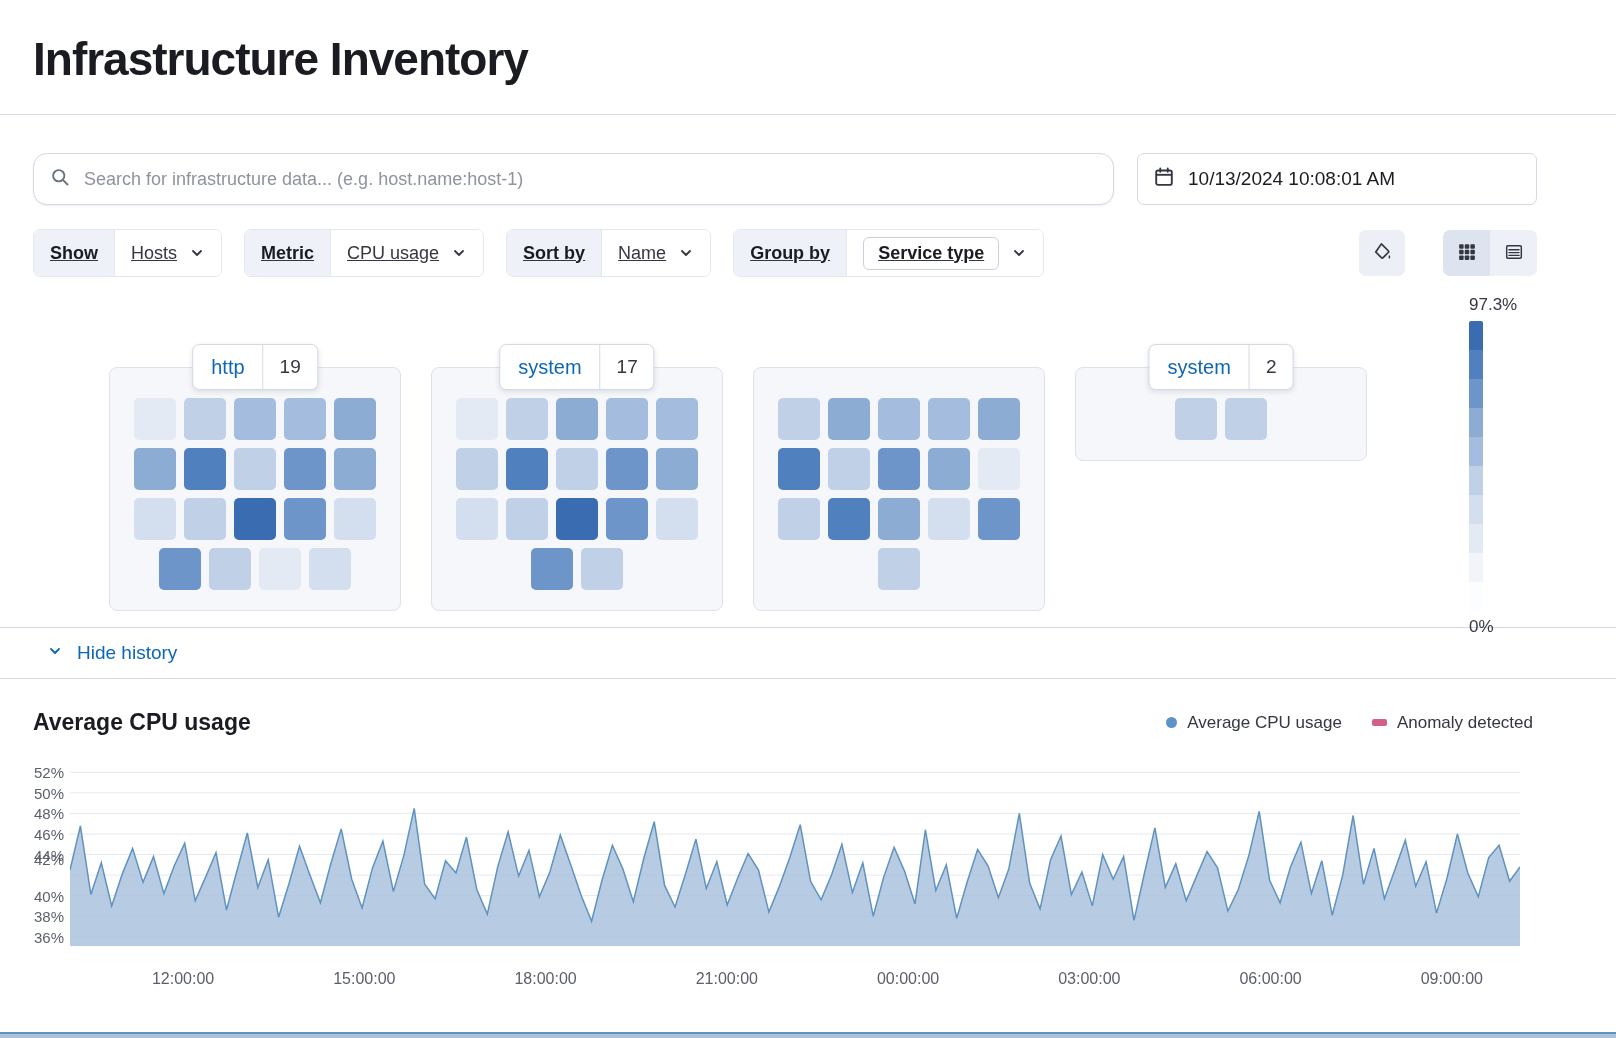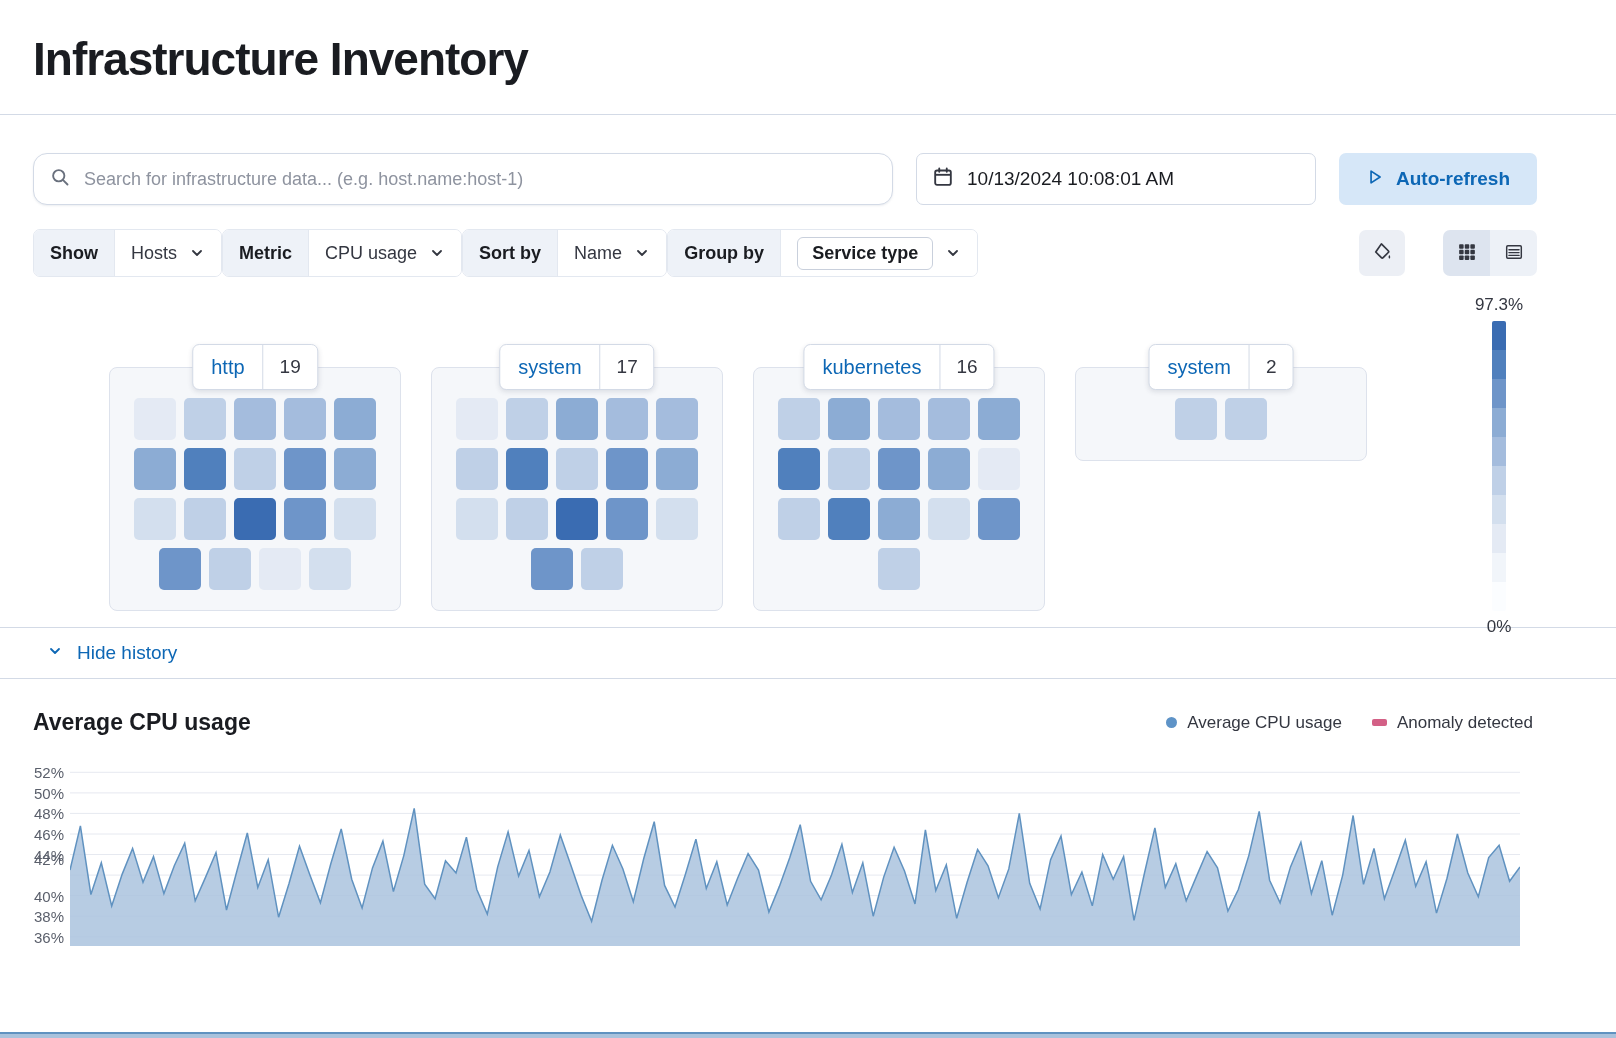--- a/index.html
+++ b/index.html
@@ -128,14 +128,6 @@
     </span>
     <span>10/13/2024 10:08:01 AM</span>
   </button>
-  <button class="auto-refresh">
-    <span>
-      <svg width="18" height="18" viewBox="0 0 16 16">
-          <path d="M4.5 2.8L12.5 8l-8 5.2Z" fill="none" stroke="#0d67b5" stroke-width="1.5" stroke-linejoin="round"></path>
-        </svg>
-    </span>
-    <span>Auto-refresh</span>
-  </button>
 </div>
 
 <div class="filter-row">

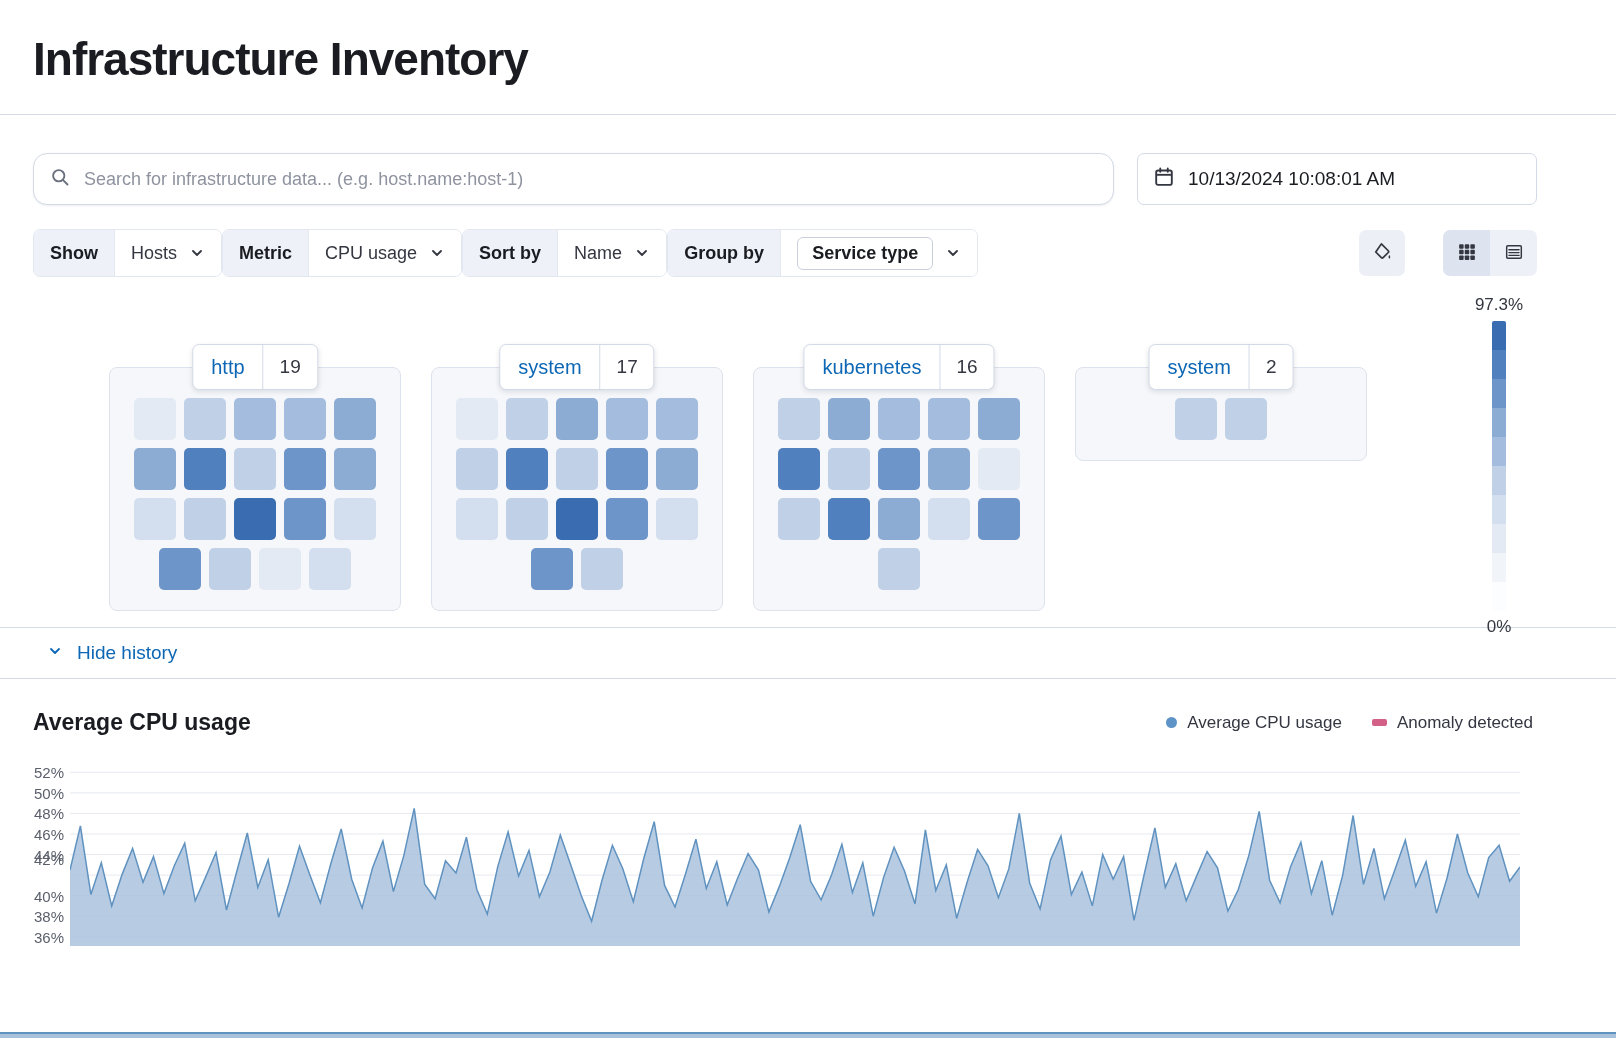--- a/index.html
+++ b/index.html
@@ -40,7 +40,7 @@
 
   
   .filter-row { display:flex; align-items:center; padding:24px 79px 0 33px; }
-  .filters { display:flex; flex:1; }
+  .filters { display:flex; gap:22px; flex:1;text-decoration:underline; }
   .control { display:flex; align-items:stretch; height:48px; border-radius:7px; overflow:hidden;
              border:1px solid #e3e8f0; background:#fff; }
   .control .prepend { background:#eef2f8; color:#1a1c21; font-weight:700; display:flex;

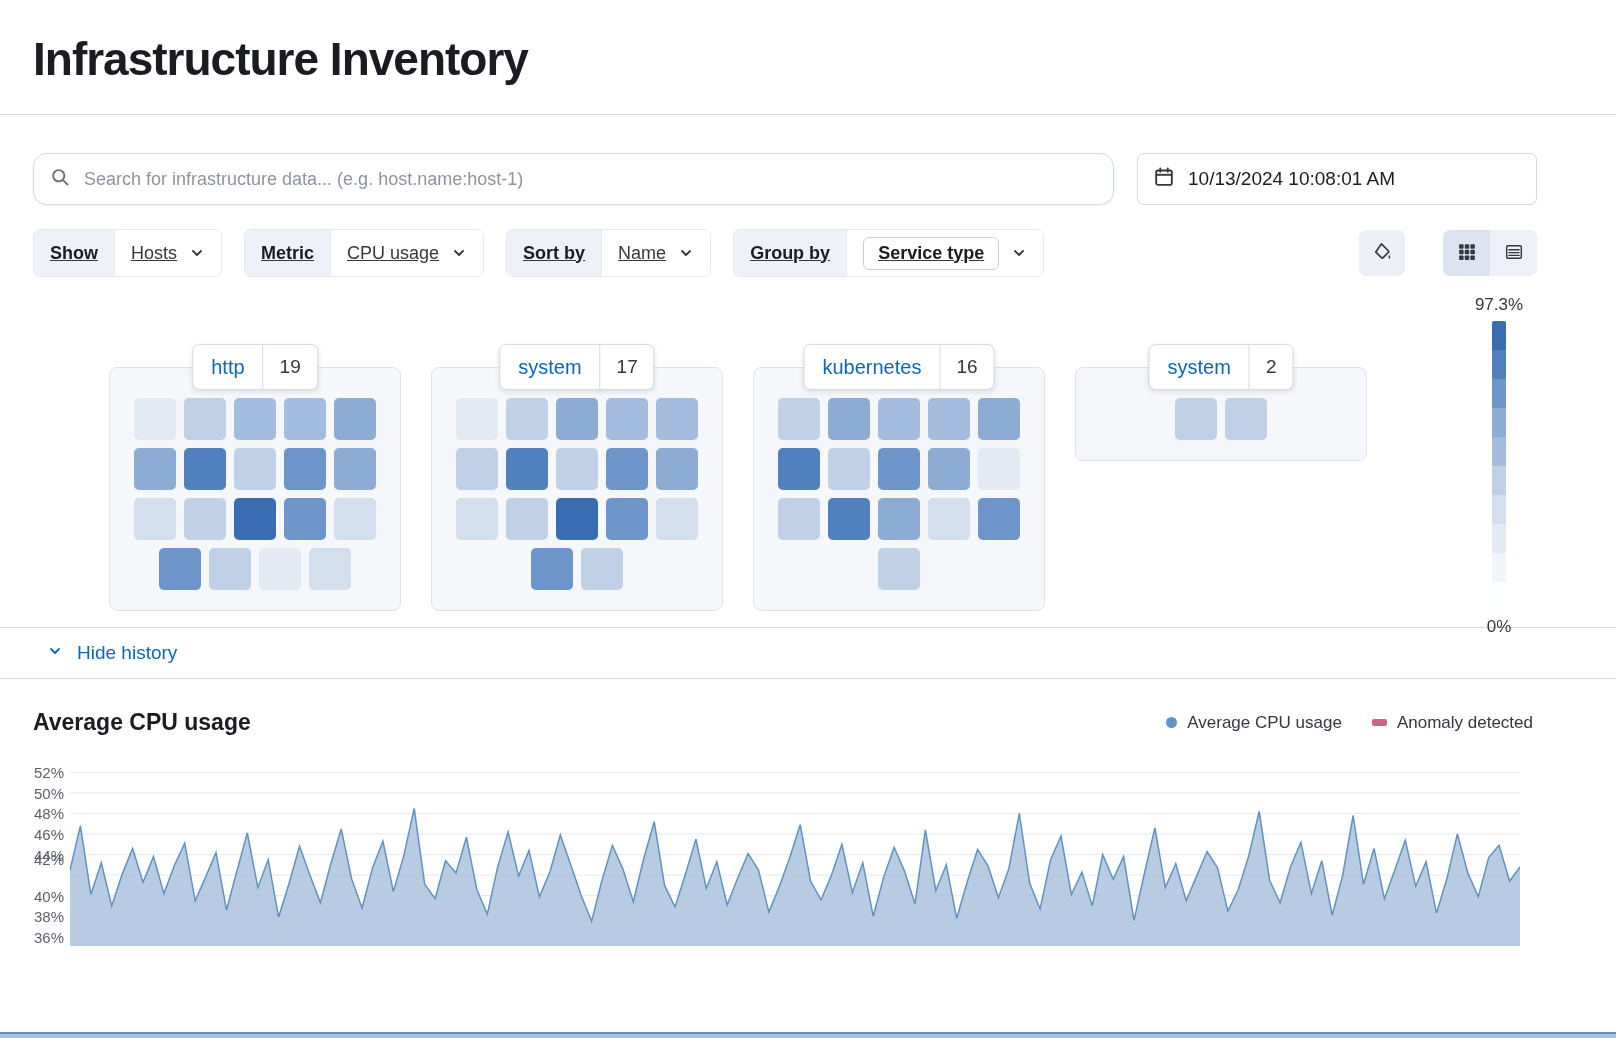--- a/index.html
+++ b/index.html
@@ -74,7 +74,7 @@
   .group-divider { width:1px; background:#d3dae6; }
   .group-count { display:flex; align-items:center; padding:0 16px; font-size:19px; color:#343741; }
   .scale { position:absolute; top:18px; right:87px; width:60px; display:flex; flex-direction:column;
-           align-items:center; gap:6px; }
+           align-items:flex-start; gap:6px; }
   .scale-bar { width:14px; height:290px; border-radius:2px; }
   .scale-label { font-size:17px; color:#343741; }
 

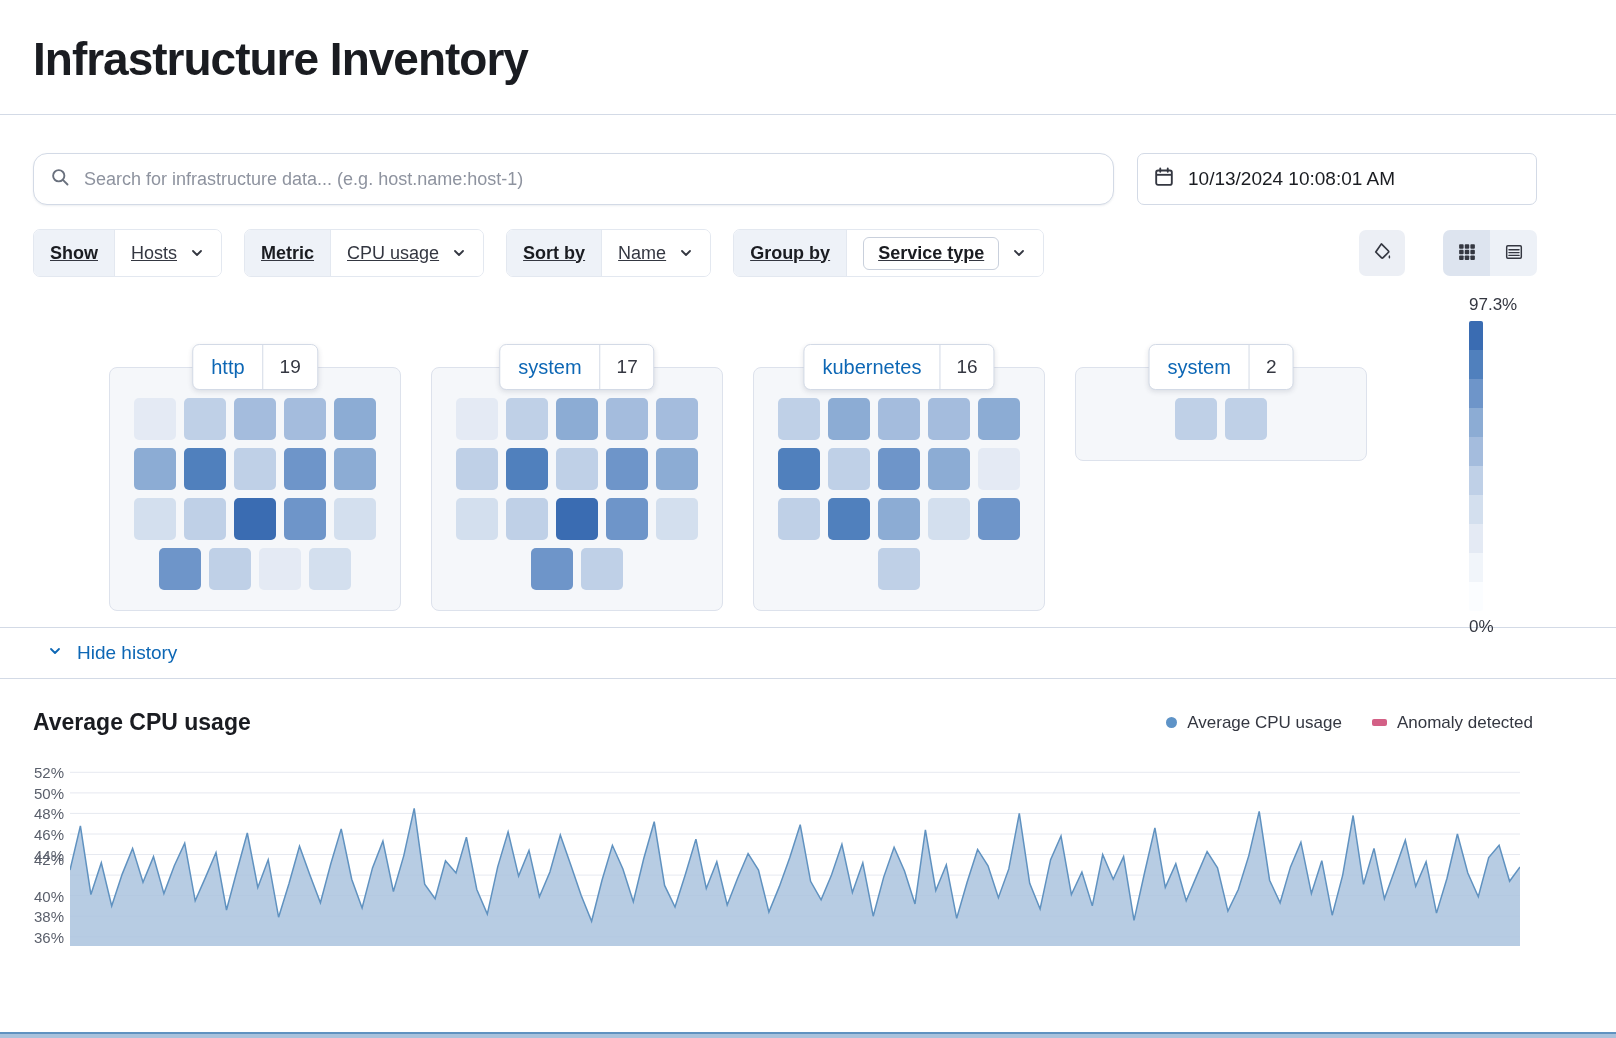--- a/index.html
+++ b/index.html
@@ -279,11 +279,6 @@
         </div>
       </div>
       <div class="waffle-group">
-        <div class="group-pill">
-          <span class="group-name">kubernetes</span>
-          <span class="group-divider"></span>
-          <span class="group-count">16</span>
-        </div>
         <div class="group-rows">
           <div class="group-row">
             <div class="host-square" style="background: rgb(191, 208, 231);"></div>

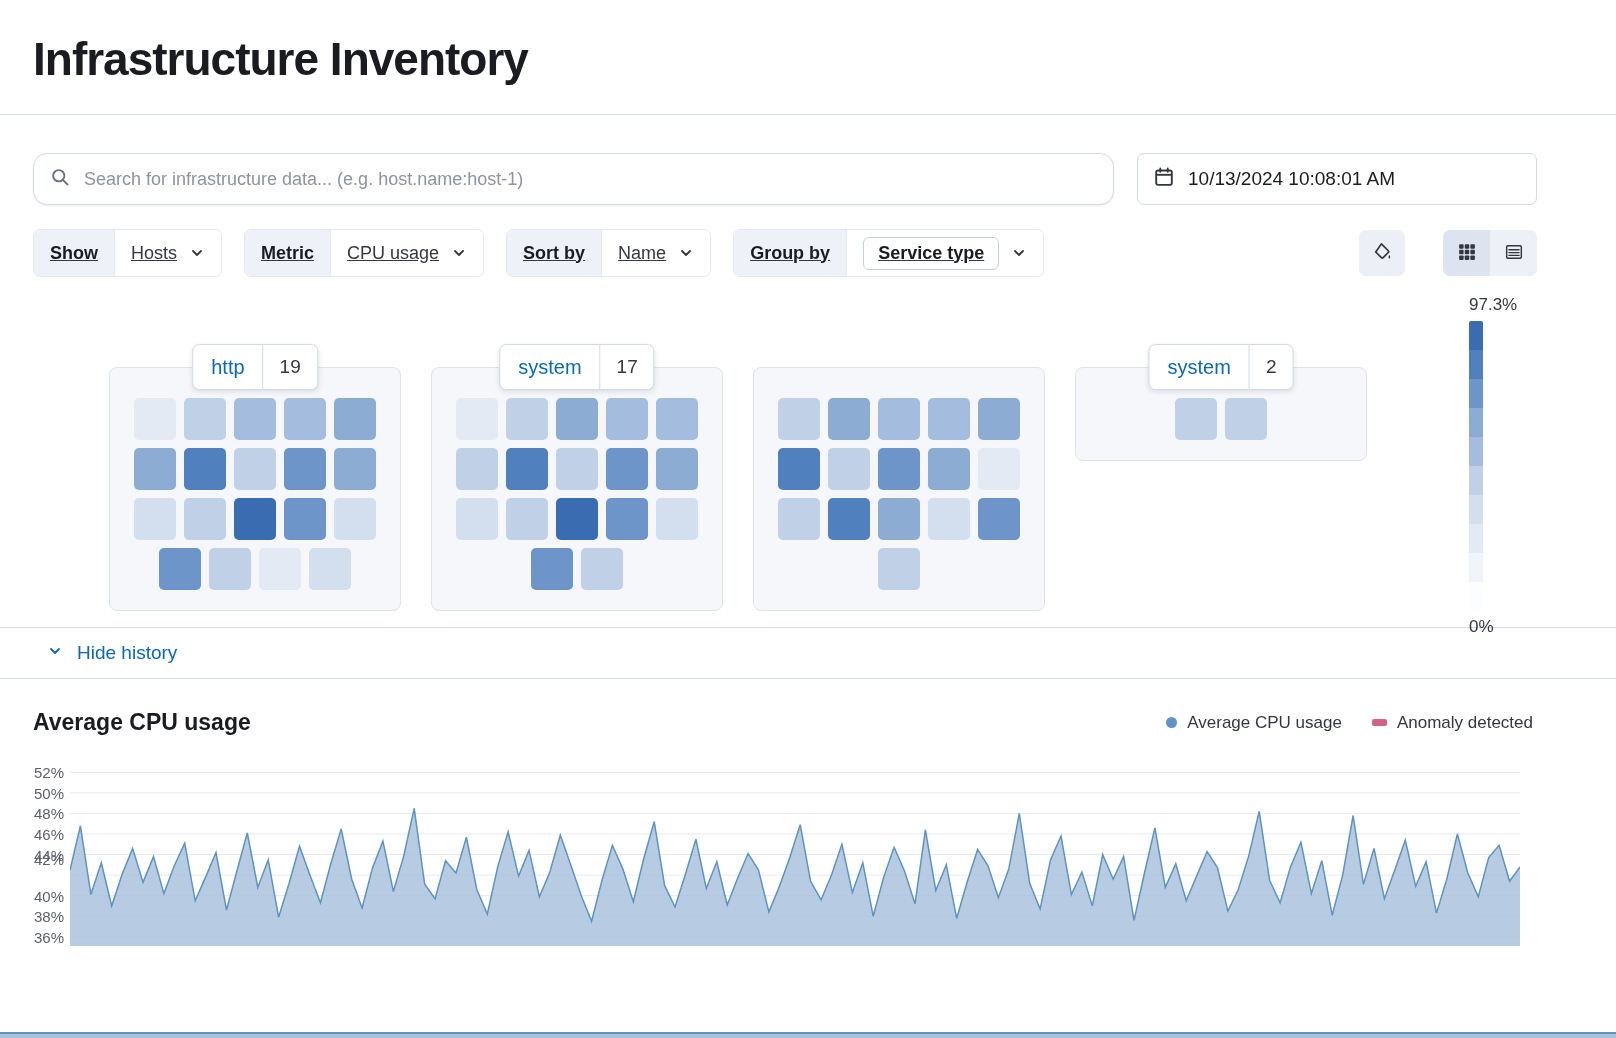--- a/index.html
+++ b/index.html
@@ -375,6 +375,16 @@
         <path d="M0.0,110.0 L10.4,65.8 L20.9,134.6 L31.3,102.8 L41.7,145.9 L52.2,114.1 L62.6,88.4 L73.0,122.3 L83.5,96.6 L93.9,133.6 L104.3,105.8 L114.7,83.2 L125.2,140.8 L135.6,117.1 L146.0,92.5 L156.5,150.0 L166.9,111.0 L177.3,73.0 L187.8,127.4 L198.2,99.7 L208.6,157.2 L219.1,123.3 L229.5,86.3 L239.9,115.1 L250.4,142.8 L260.8,103.8 L271.2,68.9 L281.7,119.2 L292.1,148.0 L302.5,107.9 L312.9,81.2 L323.4,131.5 L333.8,95.6 L344.2,48.3 L354.7,124.3 L365.1,138.7 L375.5,100.7 L386.0,113.0 L396.4,77.1 L406.8,129.5 L417.3,154.1 L427.7,106.9 L438.1,71.9 L448.6,116.1 L459.0,90.4 L469.4,136.7 L479.9,112.0 L490.3,75.0 L500.7,104.8 L511.2,135.6 L521.6,161.3 L532.0,120.2 L542.4,85.3 L552.9,108.9 L563.3,141.8 L573.7,98.7 L584.2,61.7 L594.6,125.4 L605.0,147.0 L615.5,114.1 L625.9,79.1 L636.3,128.5 L646.8,101.7 L657.2,144.9 L667.6,118.2 L678.1,93.5 L688.5,110.0 L698.9,152.1 L709.4,126.4 L719.8,97.6 L730.2,64.7 L740.6,121.3 L751.1,139.8 L761.5,115.1 L771.9,84.3 L782.4,132.6 L792.8,102.8 L803.2,156.2 L813.7,117.1 L824.1,87.3 L834.5,111.0 L845.0,143.9 L855.4,69.9 L865.8,130.5 L876.3,104.8 L886.7,158.3 L897.1,122.3 L907.6,89.4 L918.0,105.8 L928.4,137.7 L938.8,108.9 L949.3,53.4 L959.7,123.3 L970.1,149.0 L980.6,99.7 L991.0,76.0 L1001.4,134.6 L1011.9,112.0 L1022.3,145.9 L1032.7,94.5 L1043.2,119.2 L1053.6,96.6 L1064.0,160.3 L1074.5,113.0 L1084.9,67.8 L1095.3,127.4 L1105.8,103.8 L1116.2,140.8 L1126.6,116.1 L1137.1,91.5 L1147.5,107.9 L1157.9,151.1 L1168.3,129.5 L1178.8,95.6 L1189.2,51.4 L1199.6,120.2 L1210.1,142.8 L1220.5,106.9 L1230.9,82.2 L1241.4,133.6 L1251.8,100.7 L1262.2,155.2 L1272.7,115.1 L1283.1,55.5 L1293.5,124.3 L1304.0,88.4 L1314.4,138.7 L1324.8,110.0 L1335.3,80.2 L1345.7,126.4 L1356.1,101.7 L1366.5,153.1 L1377.0,118.2 L1387.4,74.0 L1397.8,113.0 L1408.3,136.7 L1418.7,97.6 L1429.1,85.3 L1439.6,121.3 L1450.0,106.9 L1450,186 L0,186 Z" fill="#aac3de" fill-opacity="0.85" stroke="none"></path>
         <path d="M0.0,110.0 L10.4,65.8 L20.9,134.6 L31.3,102.8 L41.7,145.9 L52.2,114.1 L62.6,88.4 L73.0,122.3 L83.5,96.6 L93.9,133.6 L104.3,105.8 L114.7,83.2 L125.2,140.8 L135.6,117.1 L146.0,92.5 L156.5,150.0 L166.9,111.0 L177.3,73.0 L187.8,127.4 L198.2,99.7 L208.6,157.2 L219.1,123.3 L229.5,86.3 L239.9,115.1 L250.4,142.8 L260.8,103.8 L271.2,68.9 L281.7,119.2 L292.1,148.0 L302.5,107.9 L312.9,81.2 L323.4,131.5 L333.8,95.6 L344.2,48.3 L354.7,124.3 L365.1,138.7 L375.5,100.7 L386.0,113.0 L396.4,77.1 L406.8,129.5 L417.3,154.1 L427.7,106.9 L438.1,71.9 L448.6,116.1 L459.0,90.4 L469.4,136.7 L479.9,112.0 L490.3,75.0 L500.7,104.8 L511.2,135.6 L521.6,161.3 L532.0,120.2 L542.4,85.3 L552.9,108.9 L563.3,141.8 L573.7,98.7 L584.2,61.7 L594.6,125.4 L605.0,147.0 L615.5,114.1 L625.9,79.1 L636.3,128.5 L646.8,101.7 L657.2,144.9 L667.6,118.2 L678.1,93.5 L688.5,110.0 L698.9,152.1 L709.4,126.4 L719.8,97.6 L730.2,64.7 L740.6,121.3 L751.1,139.8 L761.5,115.1 L771.9,84.3 L782.4,132.6 L792.8,102.8 L803.2,156.2 L813.7,117.1 L824.1,87.3 L834.5,111.0 L845.0,143.9 L855.4,69.9 L865.8,130.5 L876.3,104.8 L886.7,158.3 L897.1,122.3 L907.6,89.4 L918.0,105.8 L928.4,137.7 L938.8,108.9 L949.3,53.4 L959.7,123.3 L970.1,149.0 L980.6,99.7 L991.0,76.0 L1001.4,134.6 L1011.9,112.0 L1022.3,145.9 L1032.7,94.5 L1043.2,119.2 L1053.6,96.6 L1064.0,160.3 L1074.5,113.0 L1084.9,67.8 L1095.3,127.4 L1105.8,103.8 L1116.2,140.8 L1126.6,116.1 L1137.1,91.5 L1147.5,107.9 L1157.9,151.1 L1168.3,129.5 L1178.8,95.6 L1189.2,51.4 L1199.6,120.2 L1210.1,142.8 L1220.5,106.9 L1230.9,82.2 L1241.4,133.6 L1251.8,100.7 L1262.2,155.2 L1272.7,115.1 L1283.1,55.5 L1293.5,124.3 L1304.0,88.4 L1314.4,138.7 L1324.8,110.0 L1335.3,80.2 L1345.7,126.4 L1356.1,101.7 L1366.5,153.1 L1377.0,118.2 L1387.4,74.0 L1397.8,113.0 L1408.3,136.7 L1418.7,97.6 L1429.1,85.3 L1439.6,121.3 L1450.0,106.9" fill="none" stroke="#6092c0" stroke-width="1.5"></path>
       </svg>
+    <div class="x-labels">
+        <div class="xlab" style="left: 113.1px;">12:00:00</div>
+        <div class="xlab" style="left: 294.35px;">15:00:00</div>
+        <div class="xlab" style="left: 475.6px;">18:00:00</div>
+        <div class="xlab" style="left: 656.85px;">21:00:00</div>
+        <div class="xlab" style="left: 838.1px;">00:00:00</div>
+        <div class="xlab" style="left: 1019.35px;">03:00:00</div>
+        <div class="xlab" style="left: 1200.6px;">06:00:00</div>
+        <div class="xlab" style="left: 1381.85px;">09:00:00</div>
+      </div>
   </div>
 </div>
 

